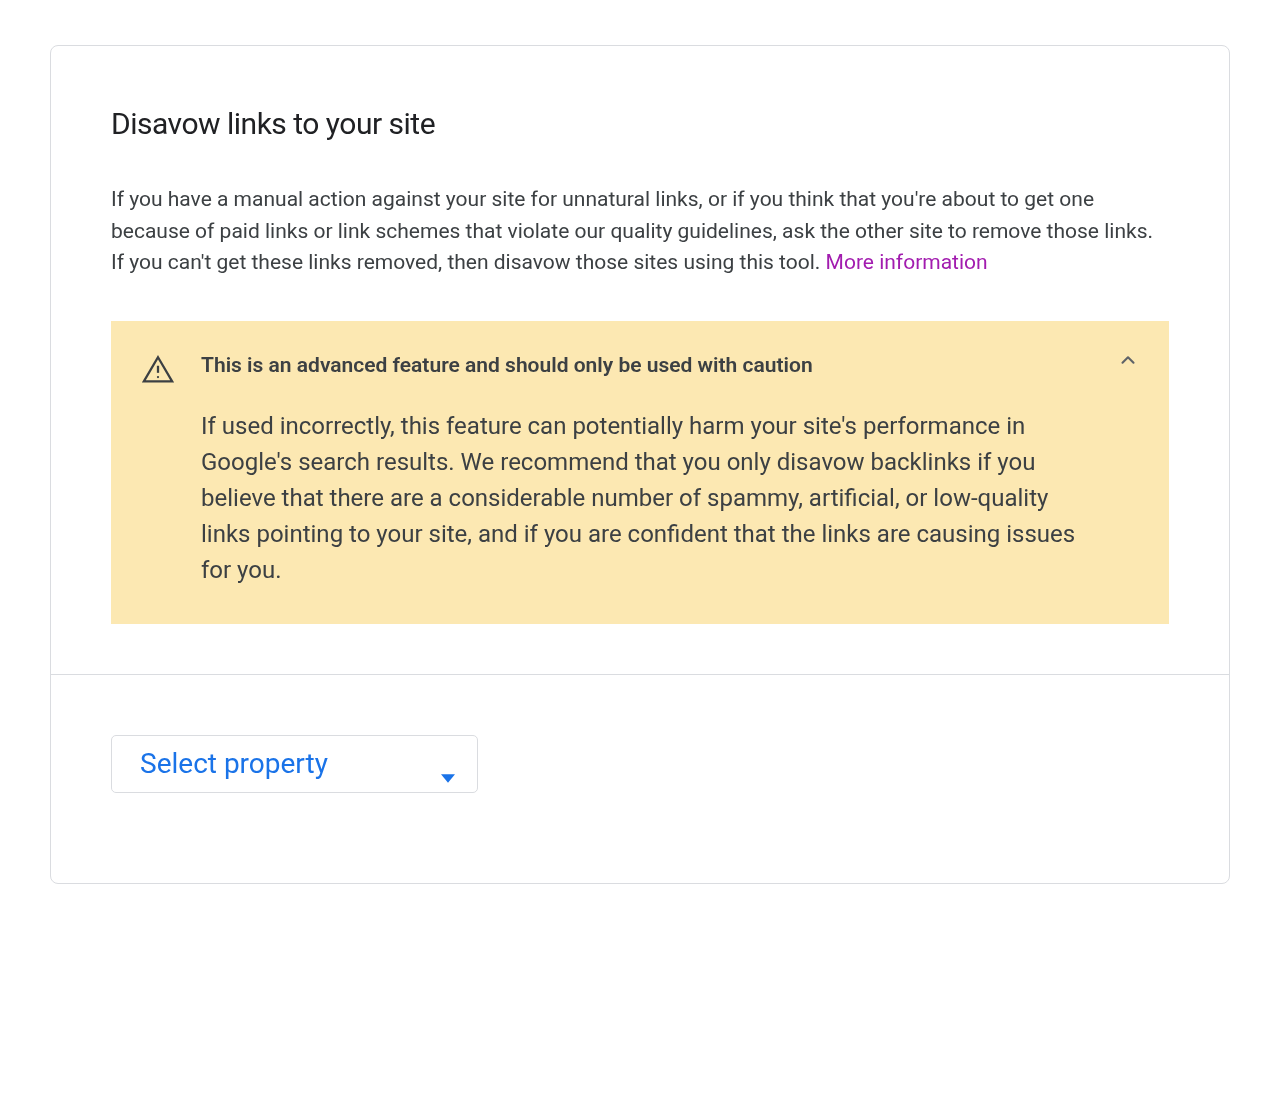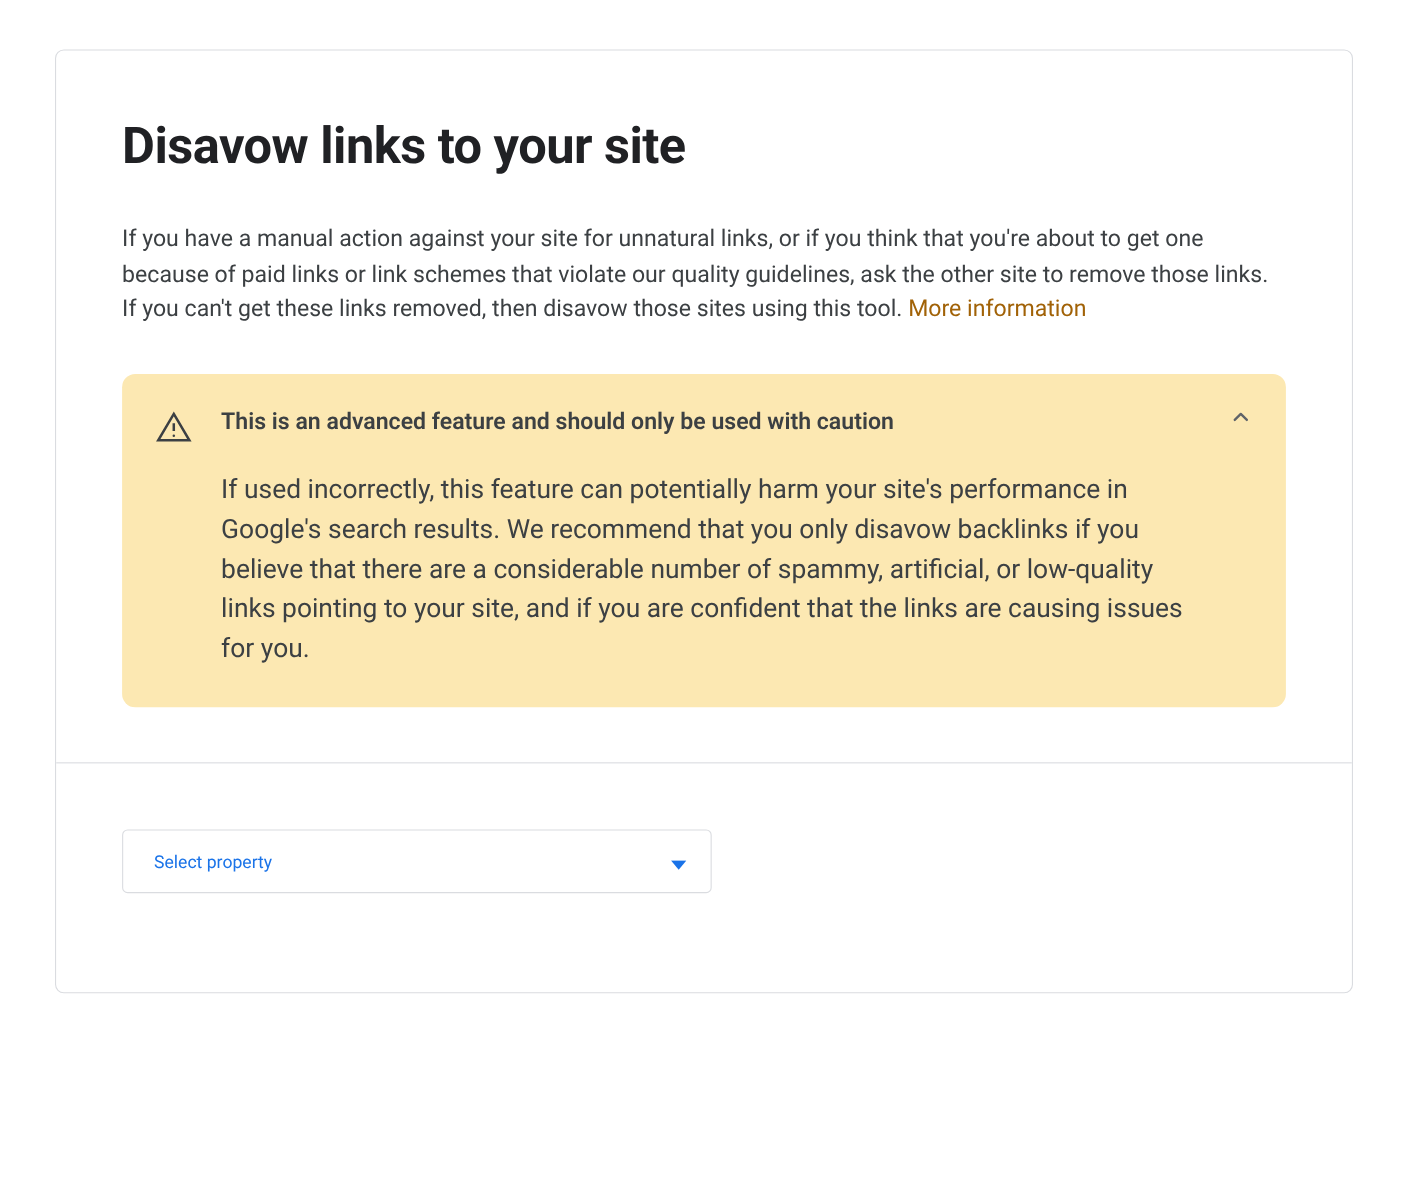--- a/index.html
+++ b/index.html
@@ -23,8 +23,8 @@
     padding: 60px 60px 50px 60px;
   }
   .title {
-    font-size: 46px;
-    font-weight: 700;
+    font-size: 30px;
+    font-weight: 400;
     color: #202124;
     letter-spacing: -0.5px;
     margin-bottom: 42px;

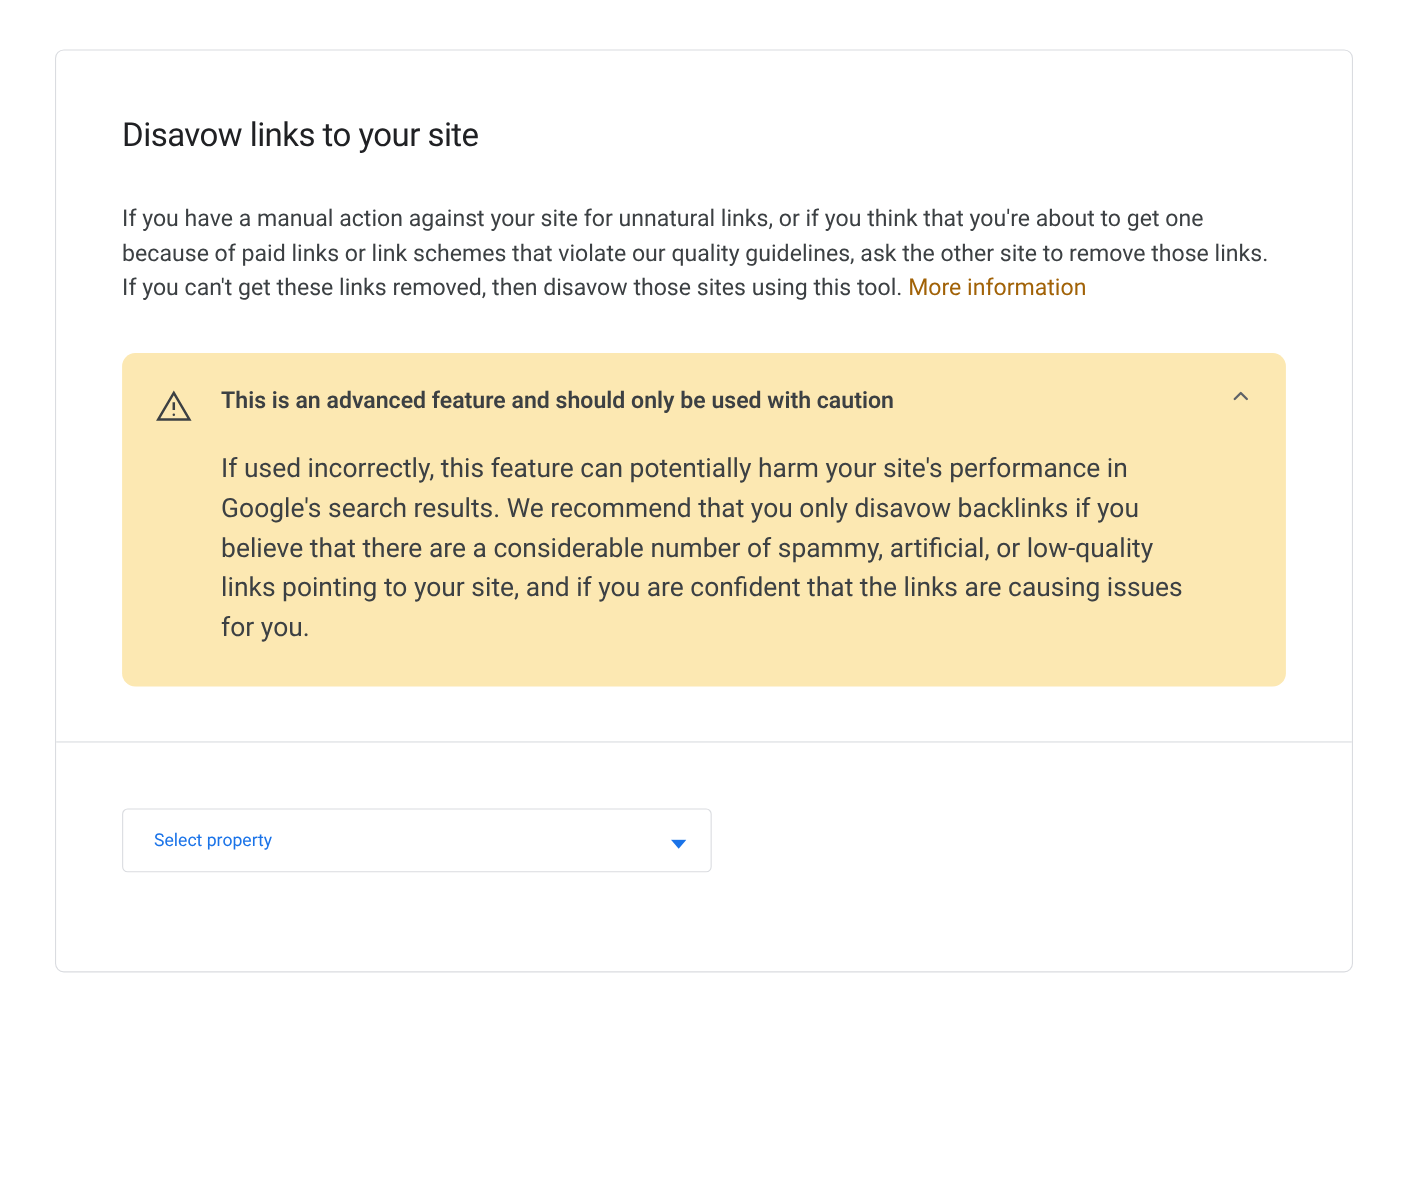--- a/index.html
+++ b/index.html
@@ -37,7 +37,7 @@
     margin-bottom: 42px;
   }
   .description a {
-    color: #a16207;
+    color: #a21caf;
     text-decoration: none;
   }
   .warning-box {

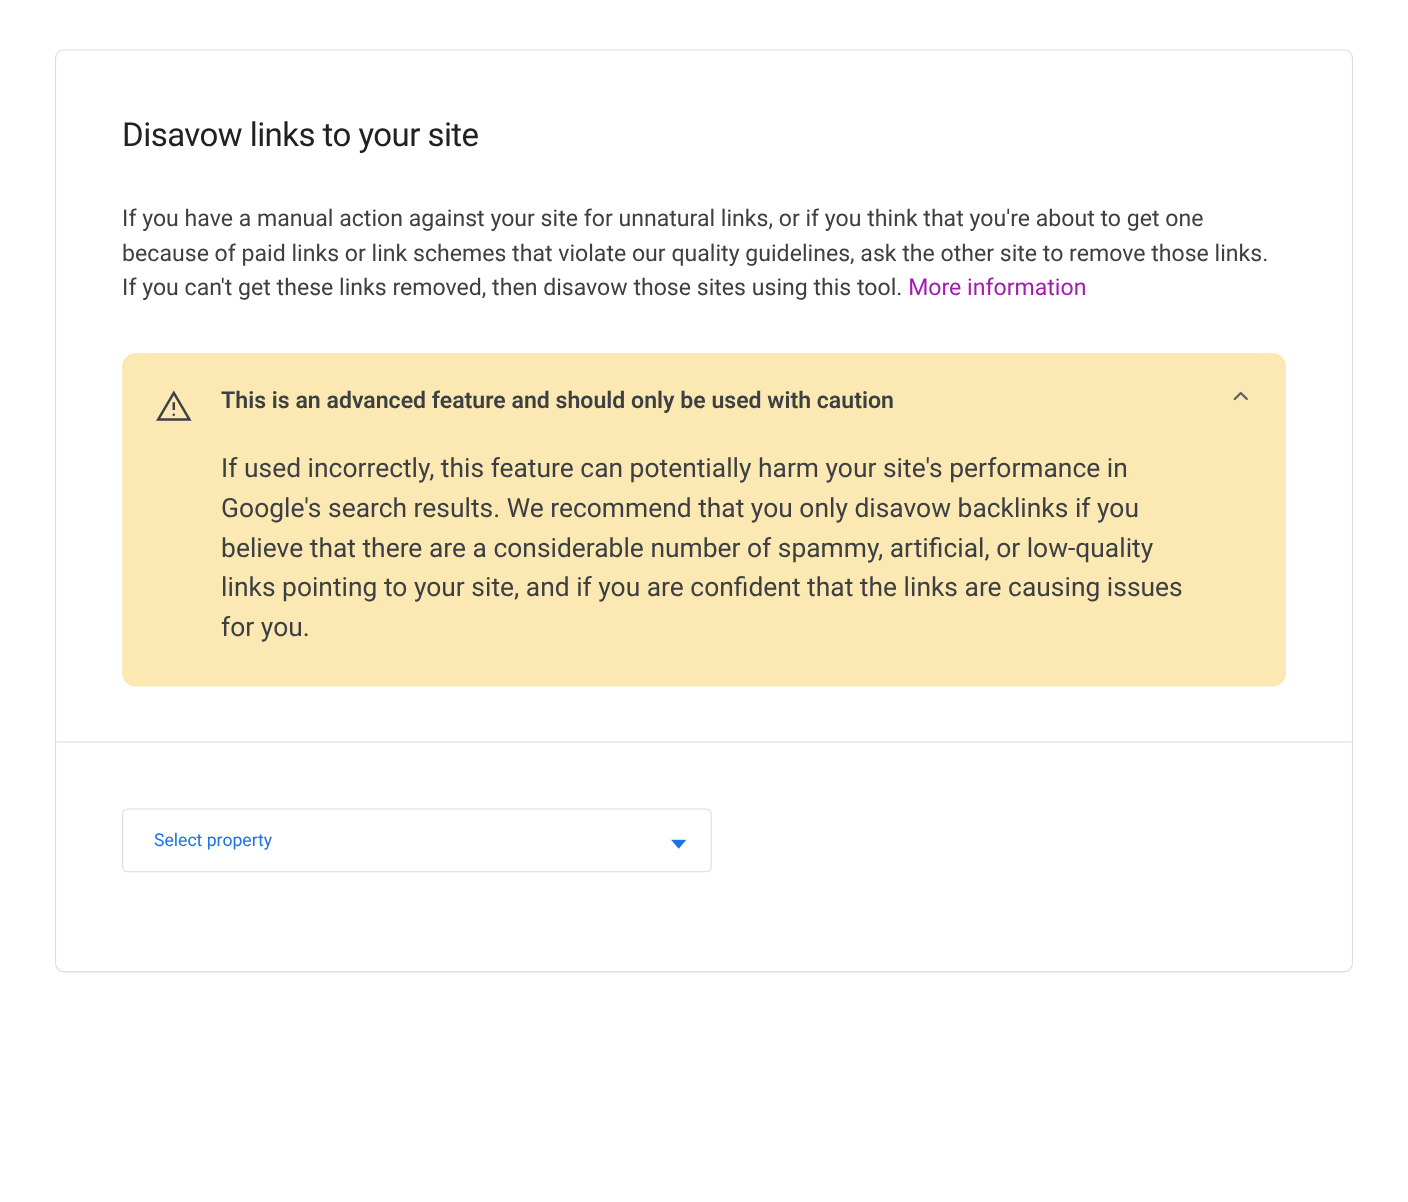--- a/index.html
+++ b/index.html
@@ -42,7 +42,7 @@
   }
   .warning-box {
     background: #fce8b2;
-    border-radius: 12px;
+    border-radius: 0;
     padding: 30px 30px 36px 30px;
     display: flex;
     align-items: flex-start;

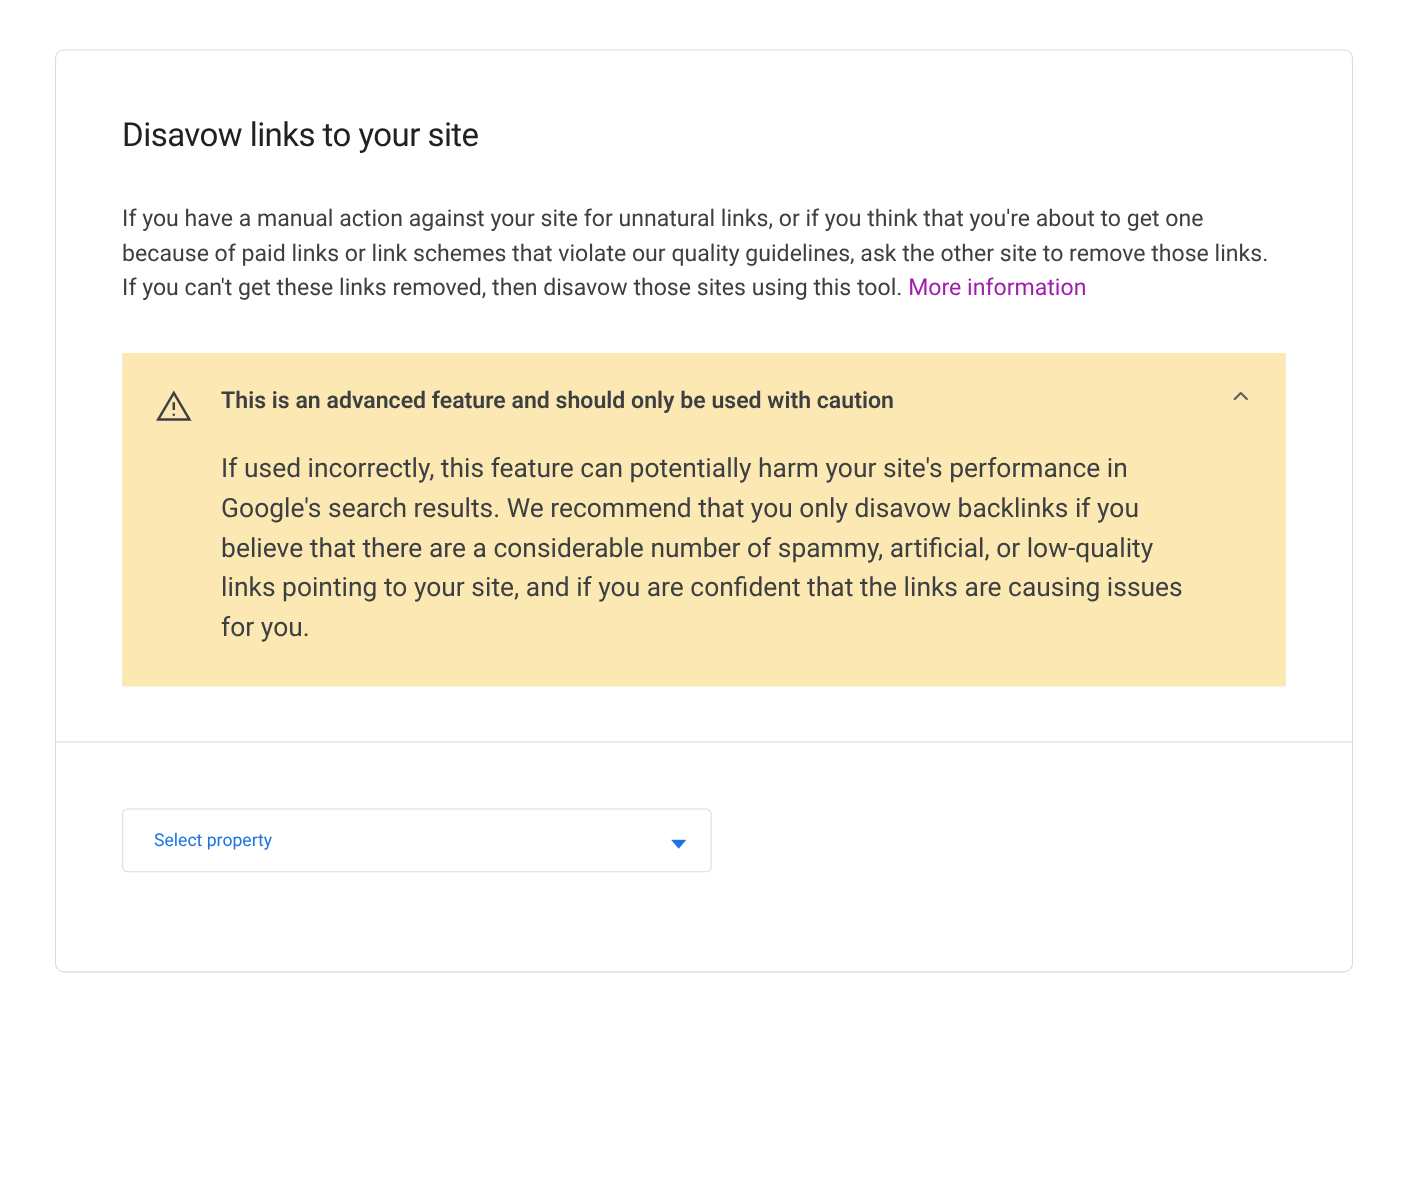--- a/index.html
+++ b/index.html
@@ -102,14 +102,14 @@
     display: flex;
     align-items: center;
     justify-content: space-between;
-    width: 536px;
+    width: 367px;
     height: 58px;
     border: 1px solid #dadce0;
     border-radius: 5px;
     background: #fff;
     padding: 0 22px 0 28px;
     cursor: pointer;
-    font-size: 16px;
+    font-size: 28px;
     color: #1a73e8;
     font-family: inherit;
     text-align: left;

